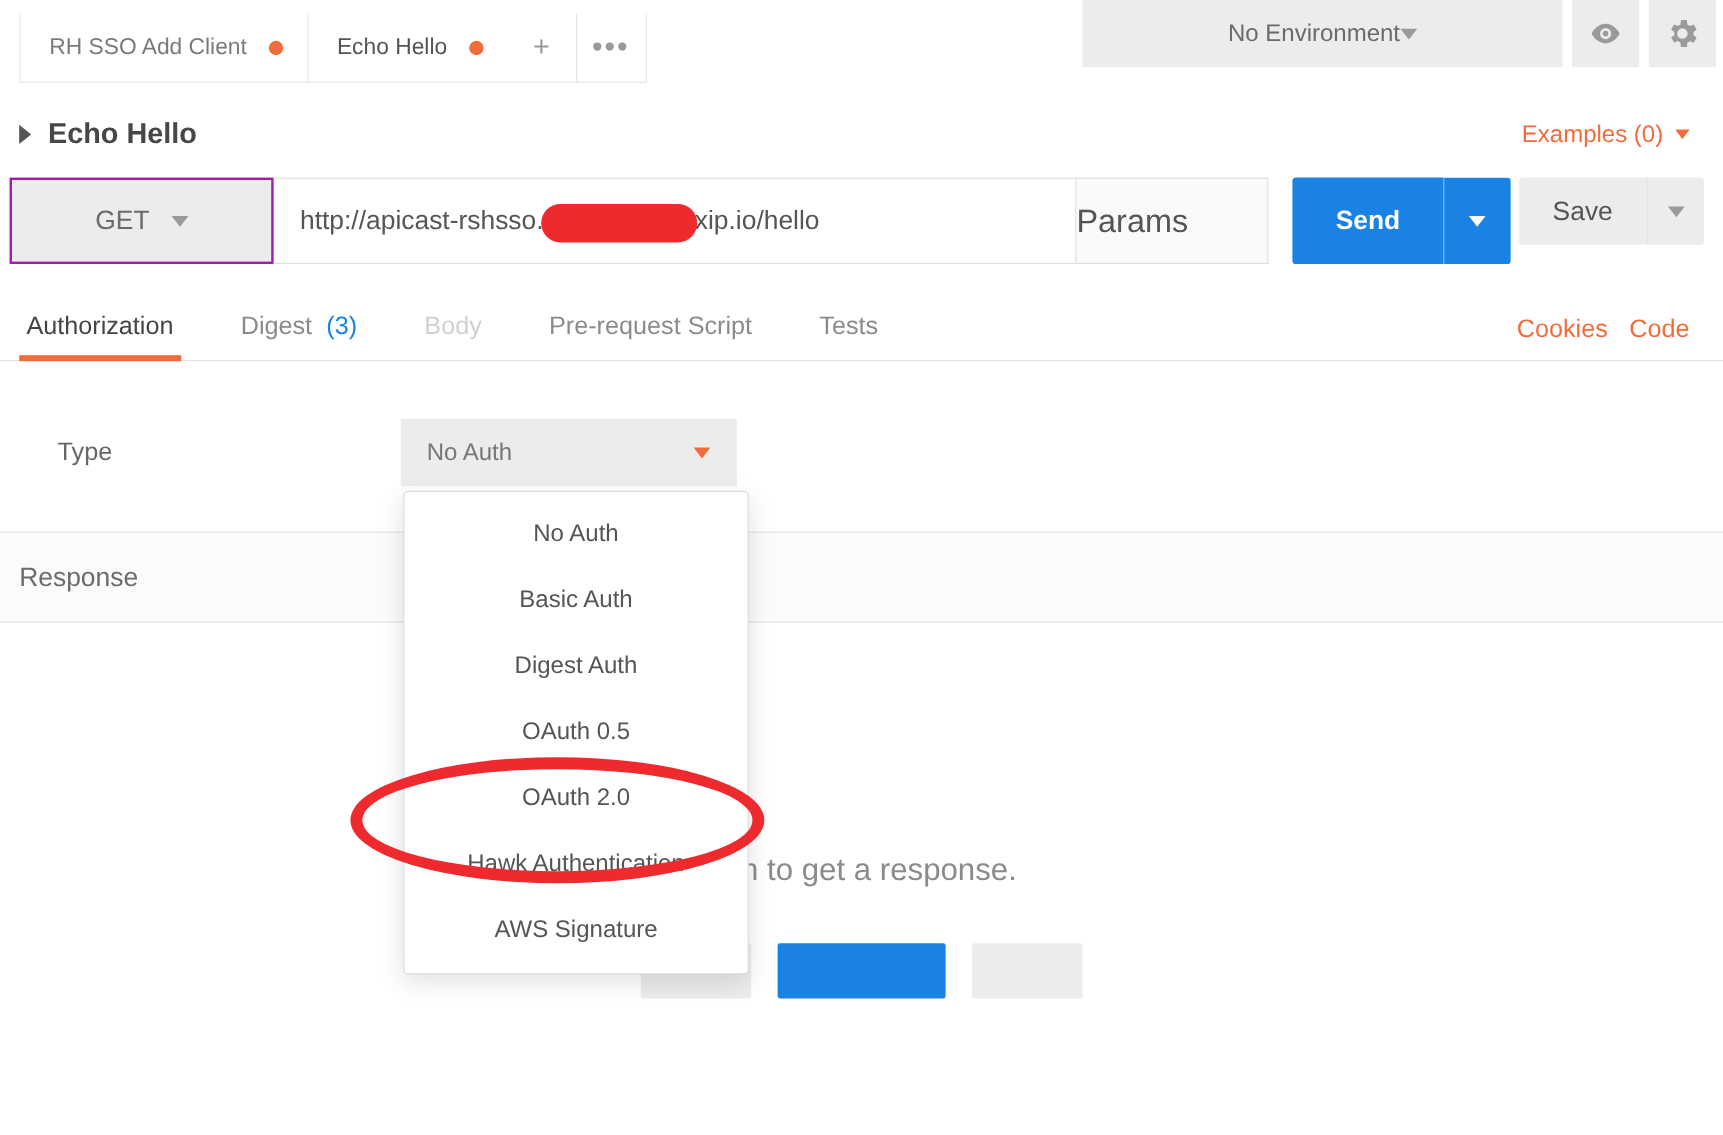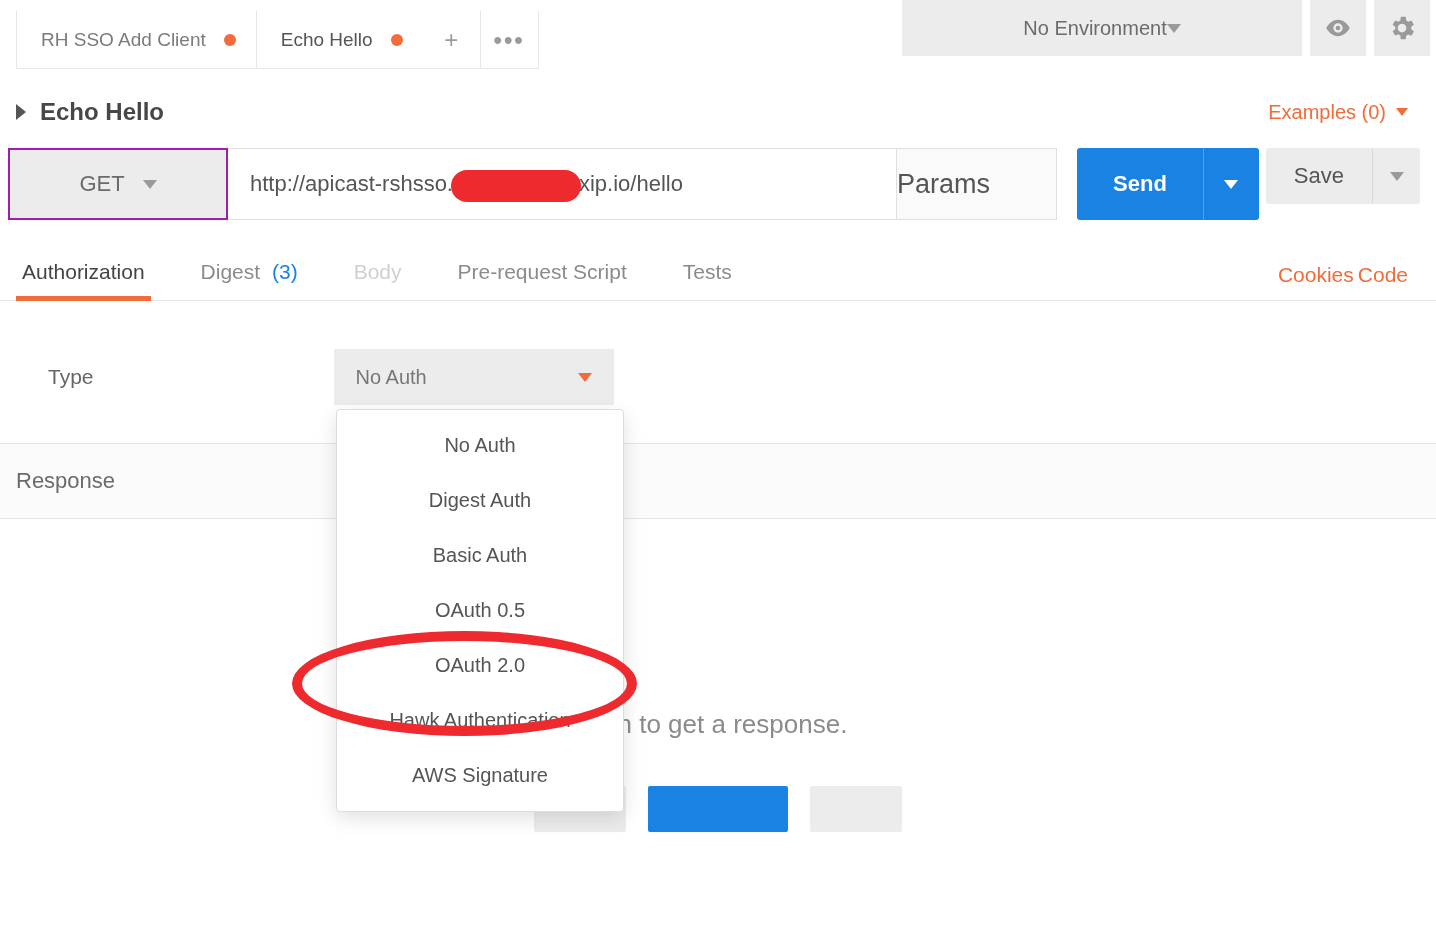--- a/index.html
+++ b/index.html
@@ -237,7 +237,7 @@
   .right-links {
     margin-left:auto;
     display:flex;
-    gap:4px;
+    gap:18px;
   }
   .right-links span { color:#f26b3a; font-size:21px; cursor:pointer; }
 

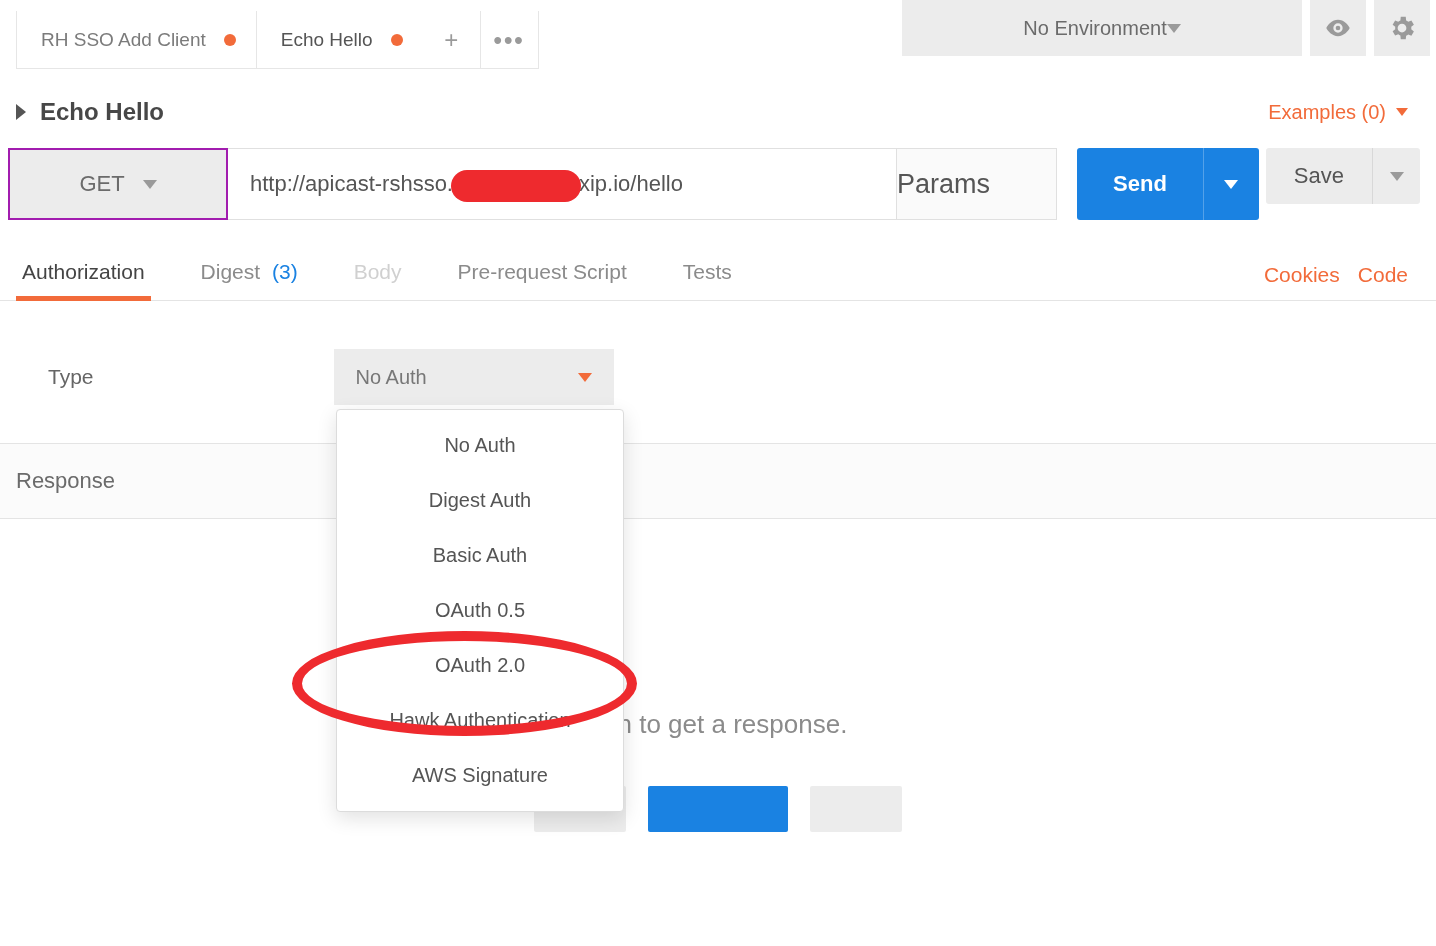--- a/index.html
+++ b/index.html
@@ -445,8 +445,8 @@
 
   <div class="dropdown">
     <div class="dd-item">No Auth</div>
+    <div class="dd-item">Basic Auth</div>
     <div class="dd-item">Digest Auth</div>
-    <div class="dd-item">Basic Auth</div>
     <div class="dd-item">OAuth 0.5</div>
     <div class="dd-item">OAuth 2.0</div>
     <div class="dd-item">Hawk Authentication</div>

